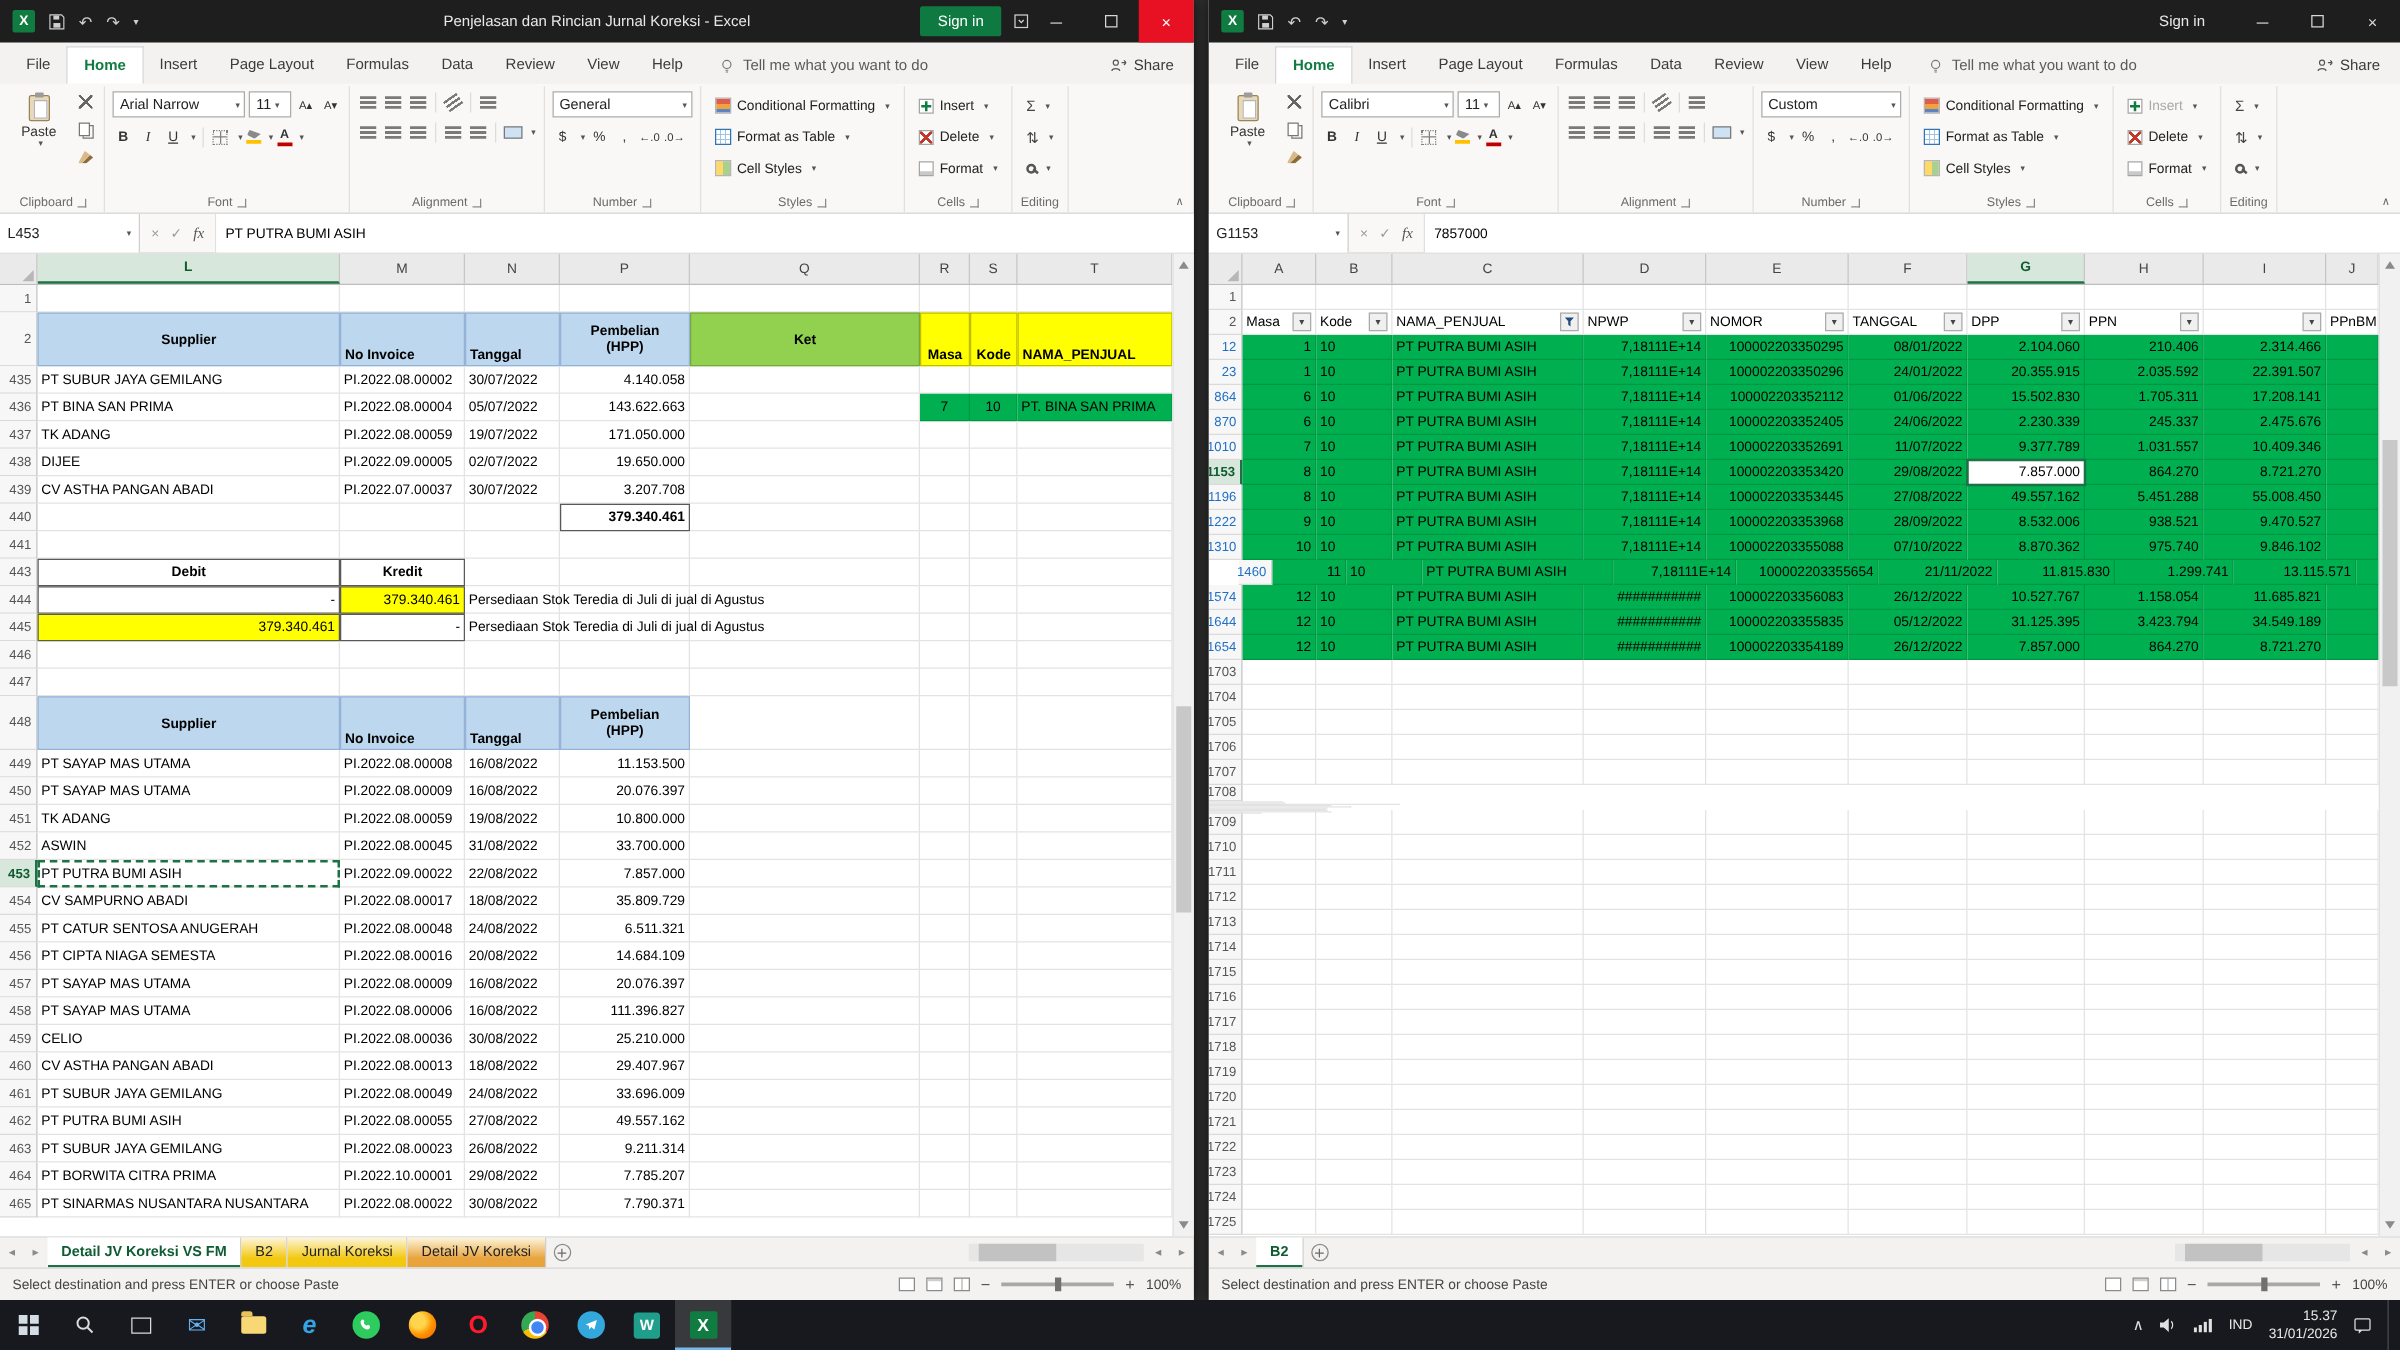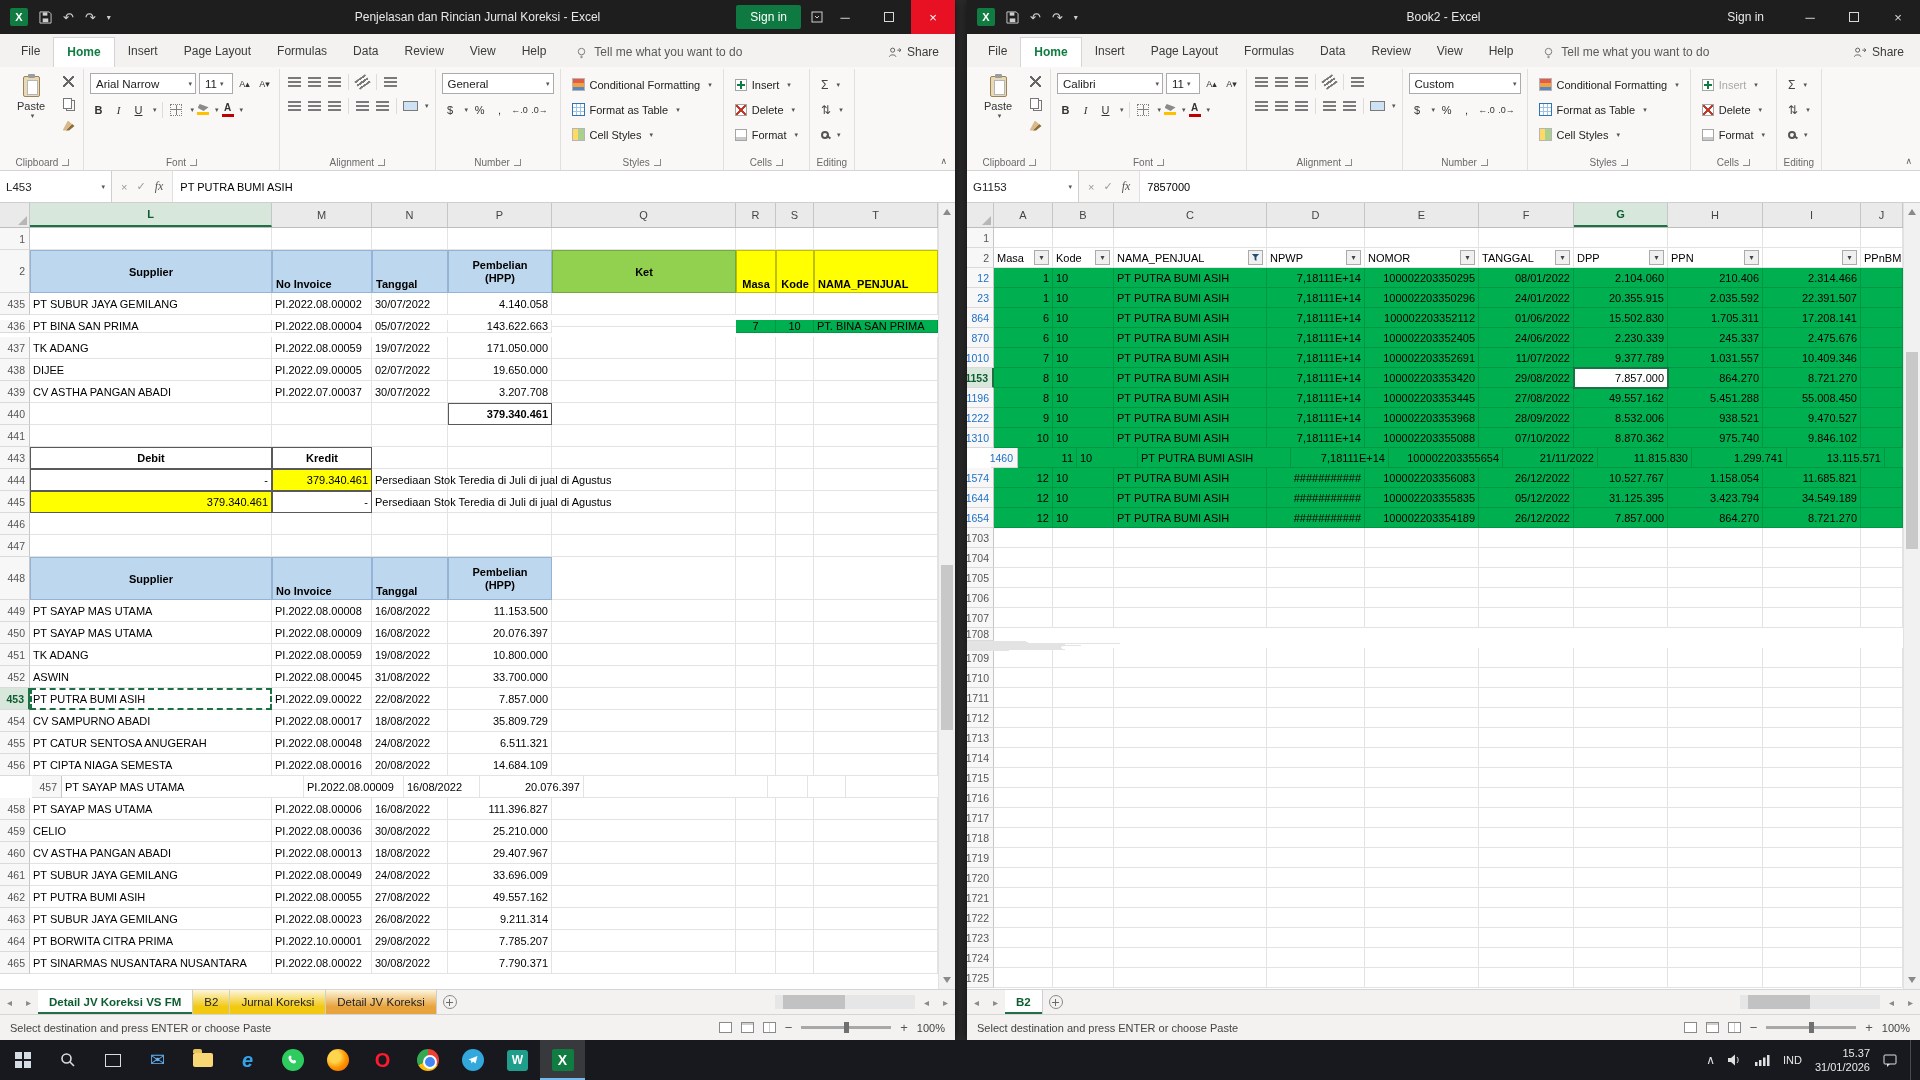--- a/index.html
+++ b/index.html
@@ -1412,7 +1412,6 @@
         <span class="qbtn">↷</span>
         <span class="qbtn qdd">▾</span>
       </div>
-      <div class="wtitle">Book2 - Excel</div>
       <div class="wctrl">
         <span class="signin">Sign in</span>
         <span class="wbtn">─</span>

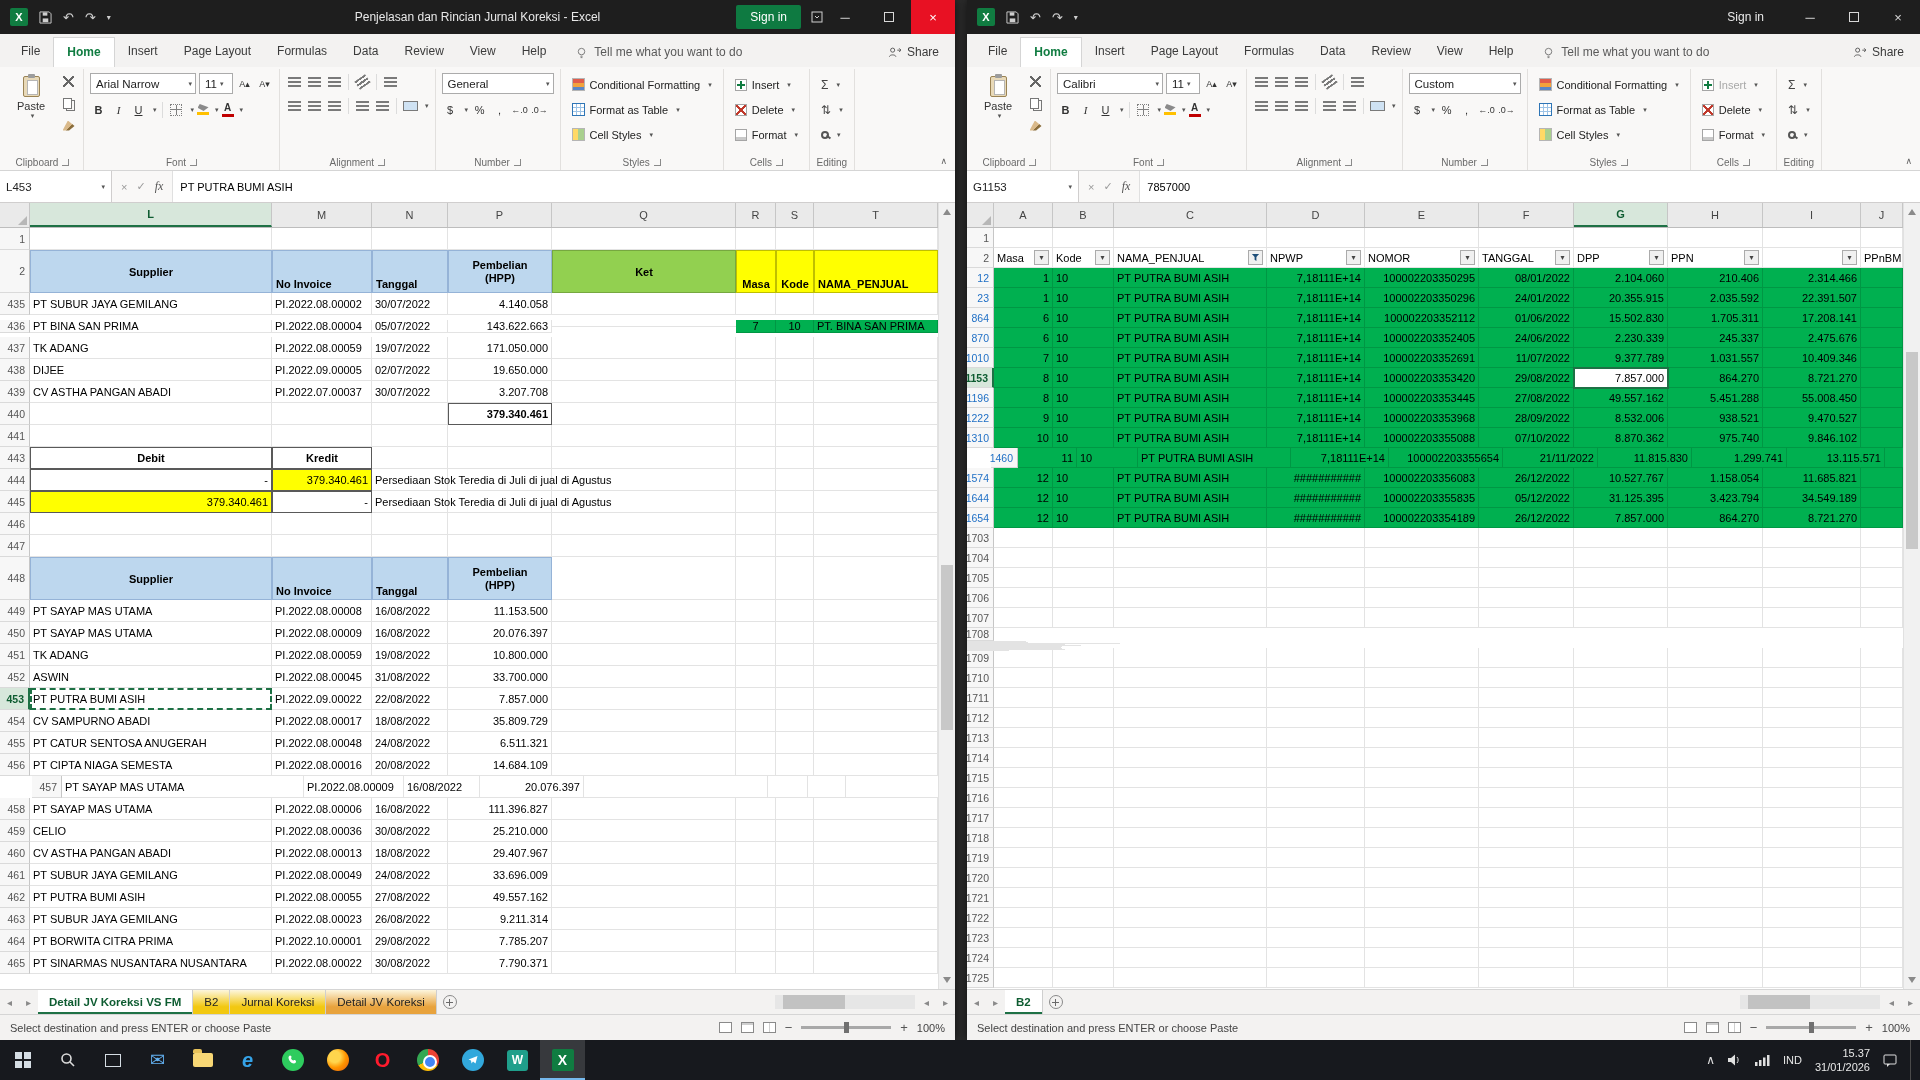--- a/index.html
+++ b/index.html
@@ -569,7 +569,7 @@
               <span class="ct"></span>
             </div>
           </div>
-          <div class="g-row" style="height: 22px; align-items: center;">
+          <div class="g-row" style="height: 22px;">
             <div class="g-rn" style="width: 30px;">436</div>
             <div class="g-cell a-left" style="width: 242px;">
               <span class="ct">PT BINA SAN PRIMA</span>

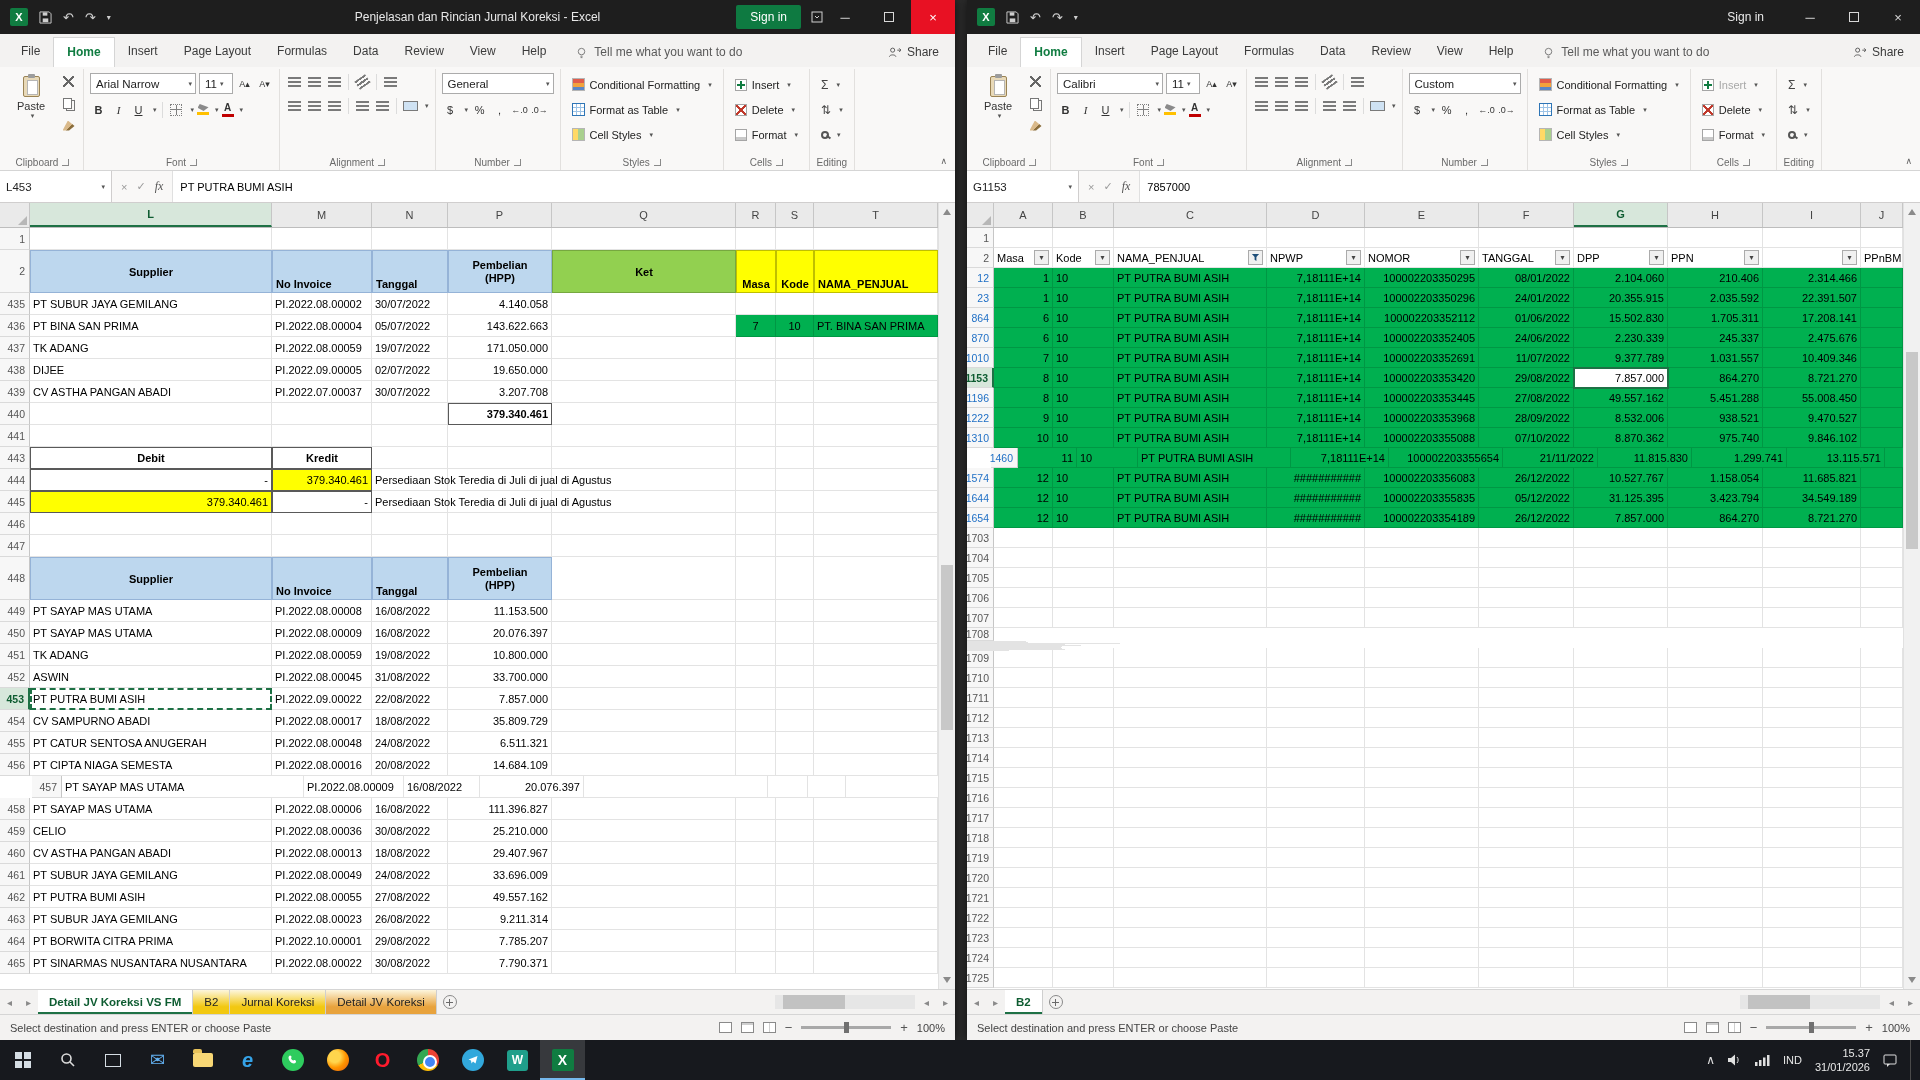--- a/index.html
+++ b/index.html
@@ -1111,7 +1111,7 @@
             </div>
           </div>
           <div class="g-row" style="height: 22px;">
-            <div class="g-rn" style="width: 30px; margin-left: 32px;">457</div>
+            <div class="g-rn" style="width: 30px;">457</div>
             <div class="g-cell a-left" style="width: 242px;">
               <span class="ct">PT SAYAP MAS UTAMA</span>
             </div>

